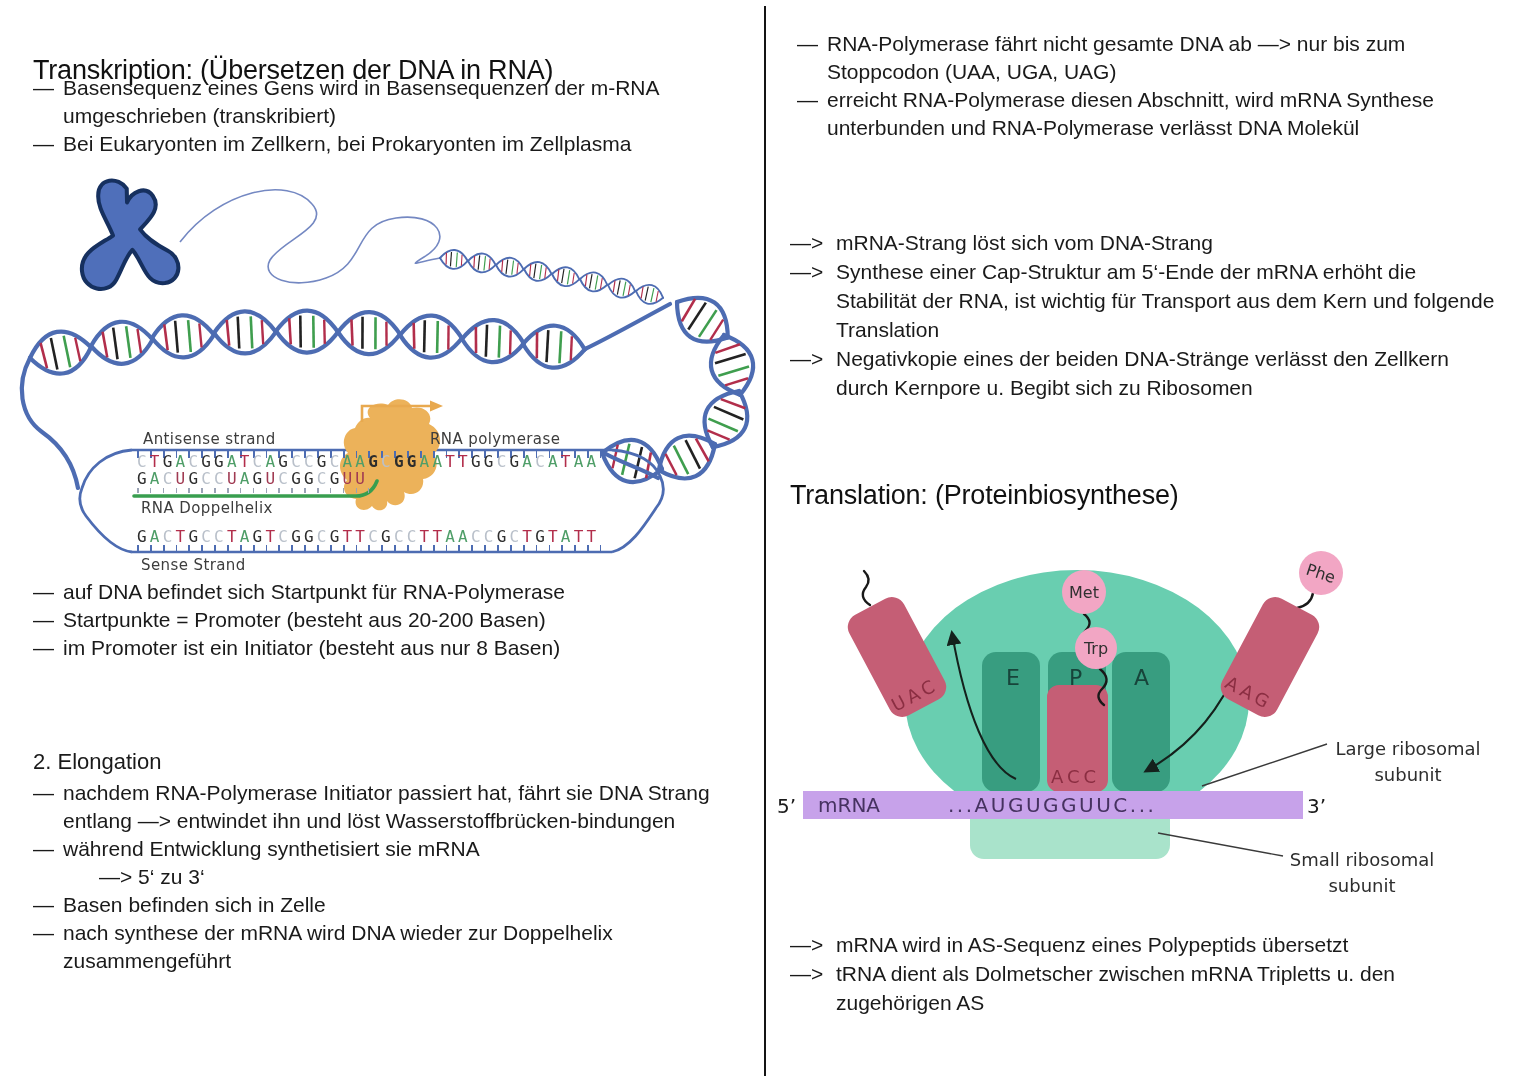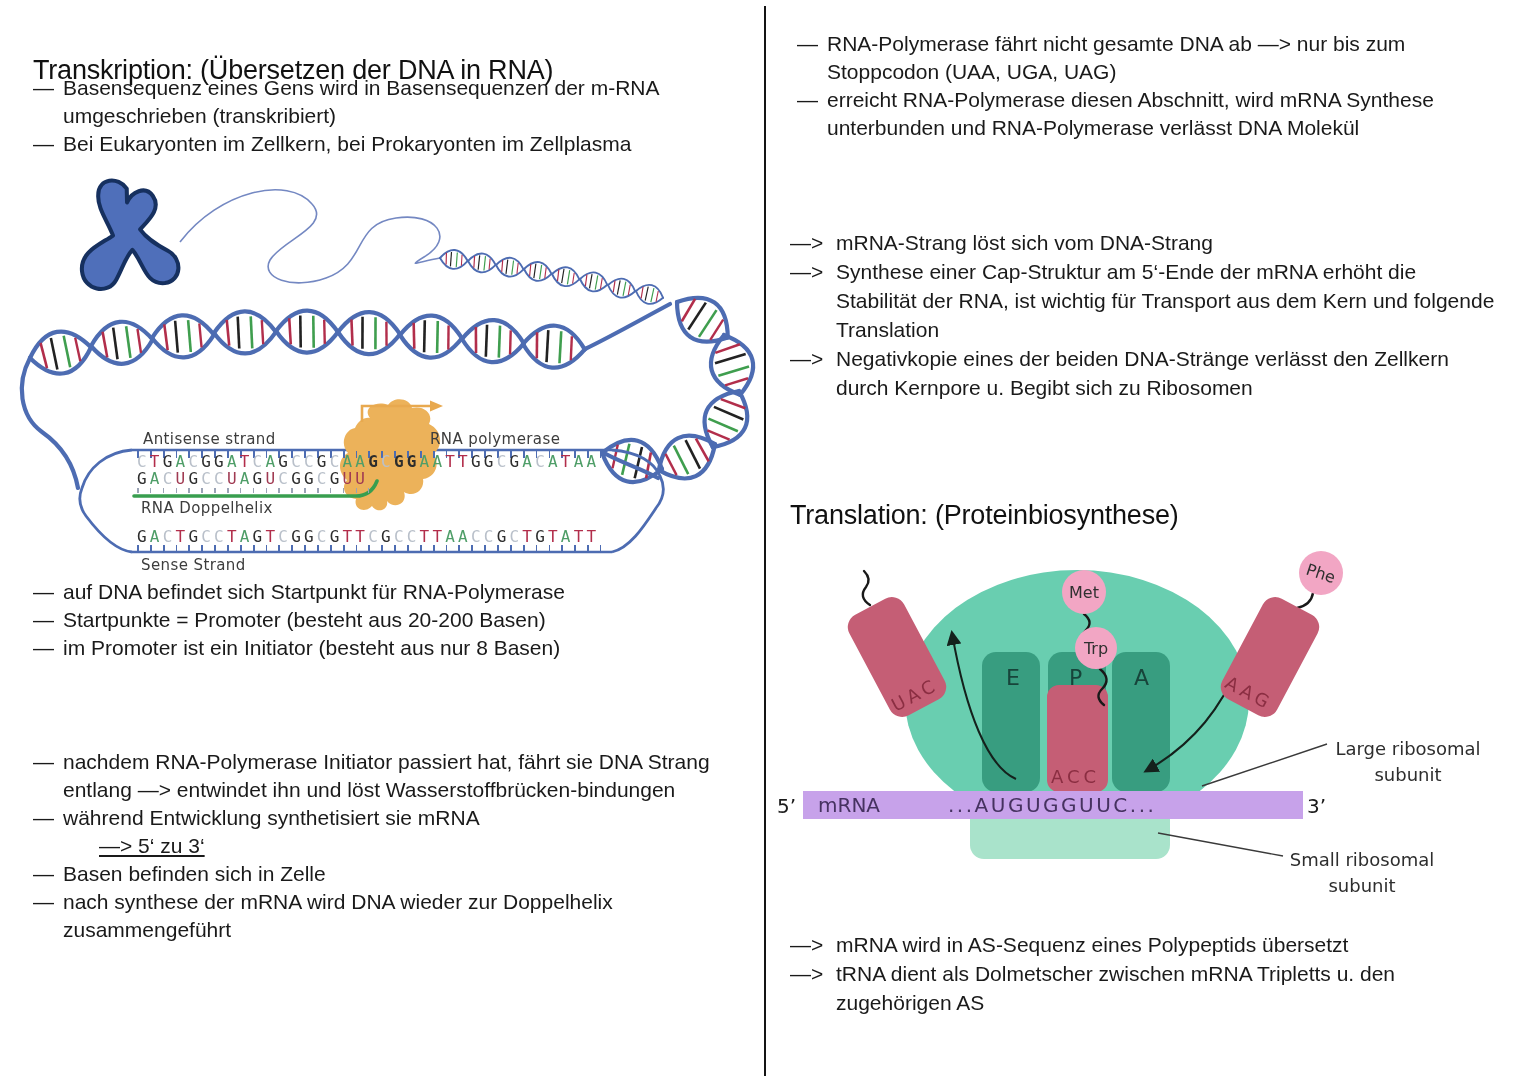--- a/index.html
+++ b/index.html
@@ -224,7 +224,7 @@
     </div>
   </div>
 
-  <div class="h1" style="left:790px;top:500px;">Translation: (Proteinbiosynthese)</div>
+  <div class="h1" style="left:790px;top:480px;">Translation: (Proteinbiosynthese)</div>
 
   <div id="ribosome">
     <svg width="757" height="367" viewBox="0 0 757 367">

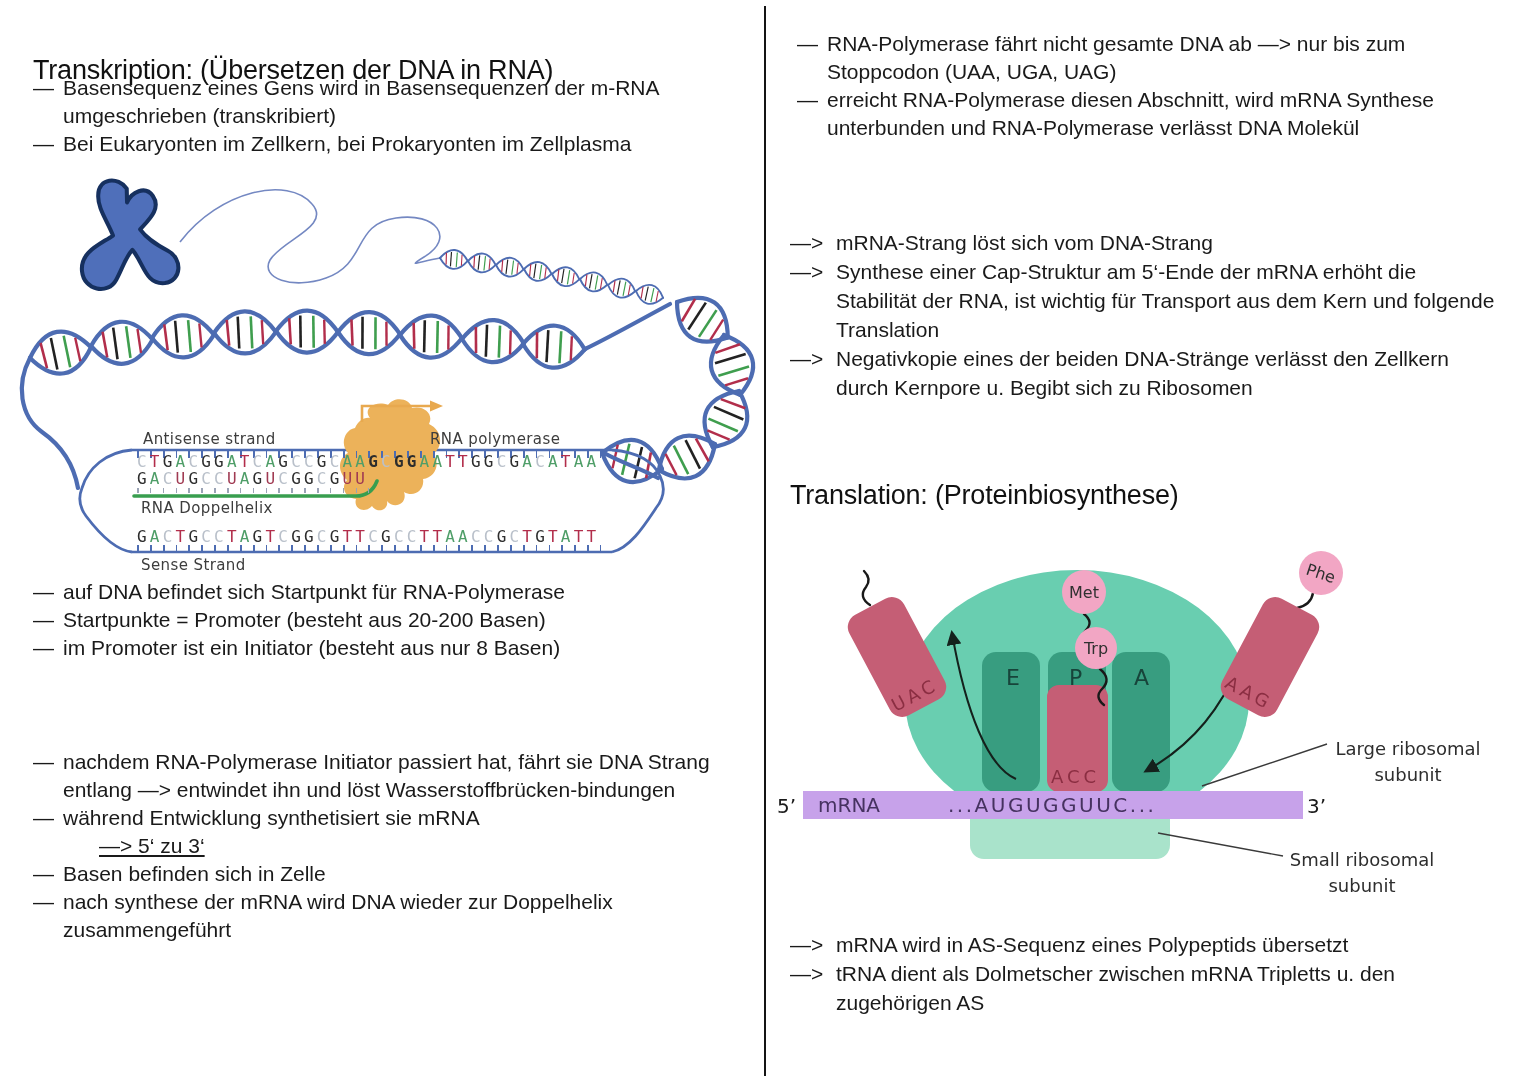--- a/index.html
+++ b/index.html
@@ -176,6 +176,7 @@
   </div>
 
   <div class="block" style="left:33px;top:748px;width:707px;">
+    <div class="sec-title">2. Elongation</div>
     <div class="item">
       <span class="m">—</span>
       <span class="t">nachdem RNA-Polymerase Initiator passiert hat, fährt sie DNA Strang entlang —&gt; entwindet ihn und löst Wasserstoffbrücken-bindungen</span>

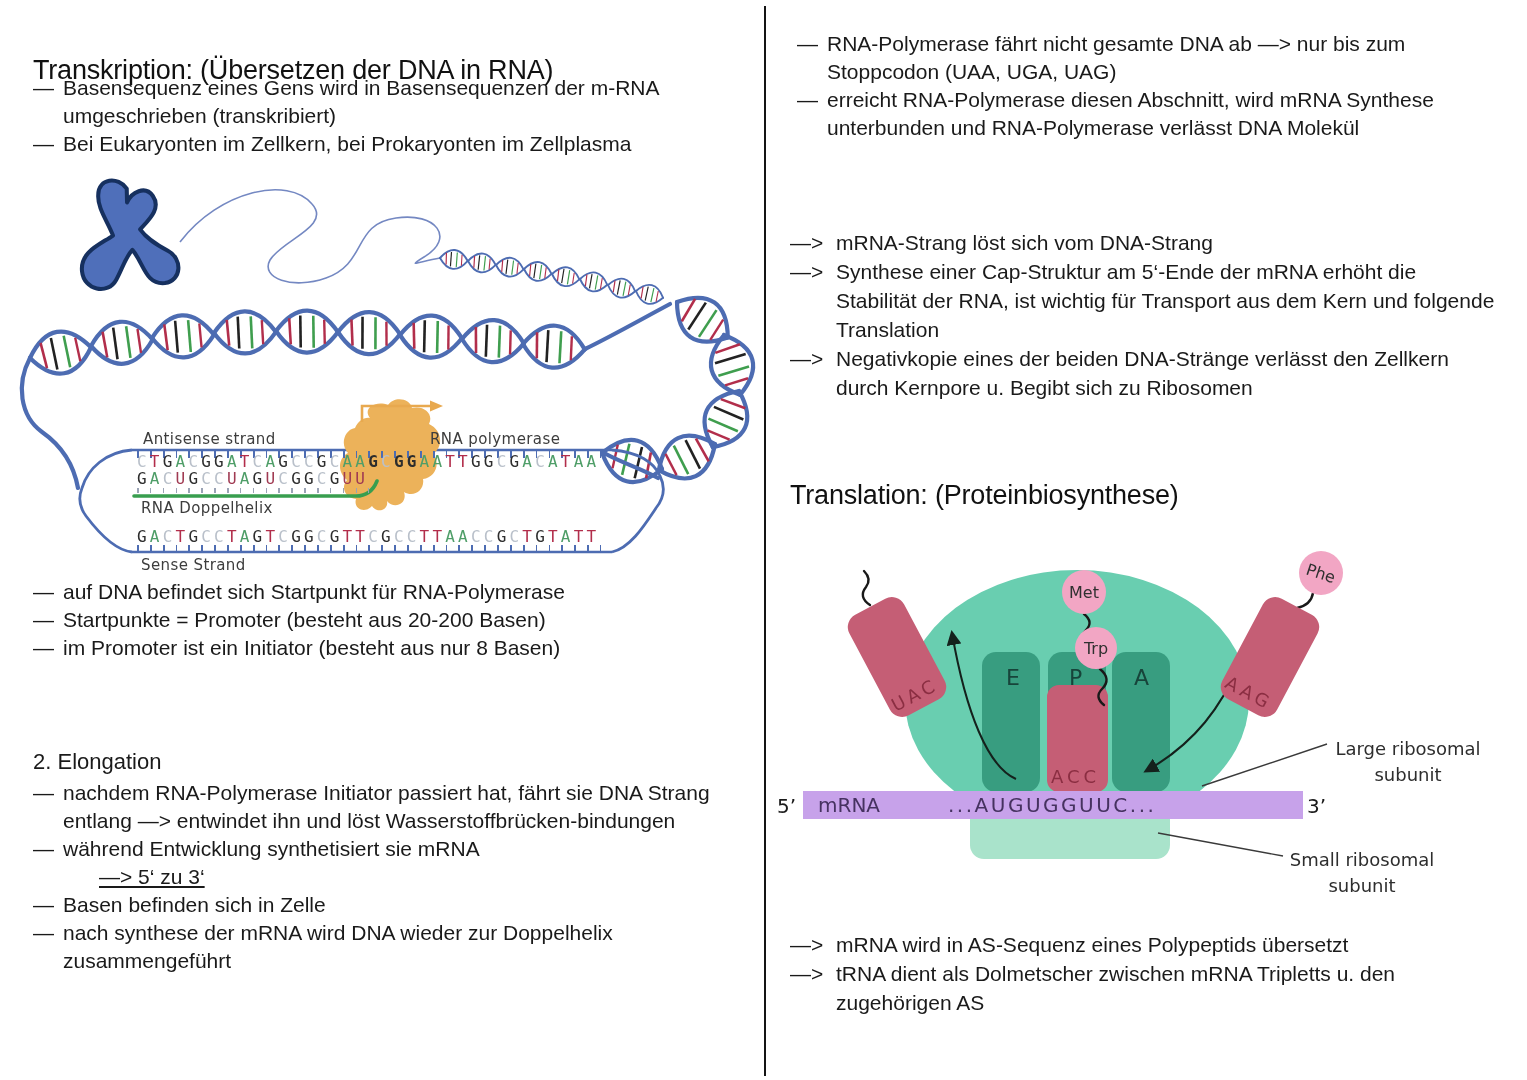--- a/index.html
+++ b/index.html
@@ -16,7 +16,7 @@
   .item .m{flex:0 0 30px;white-space:nowrap;}
   .item.arrow .m{flex:0 0 46px;}
   .item .t{flex:1;}
-  .item.sub{padding-left:36px;text-decoration:underline;}
+  .item.sub{padding-left:36px;}
 
   
   #dna-diagram{position:absolute;left:20px;top:162px;width:742px;height:410px;}

